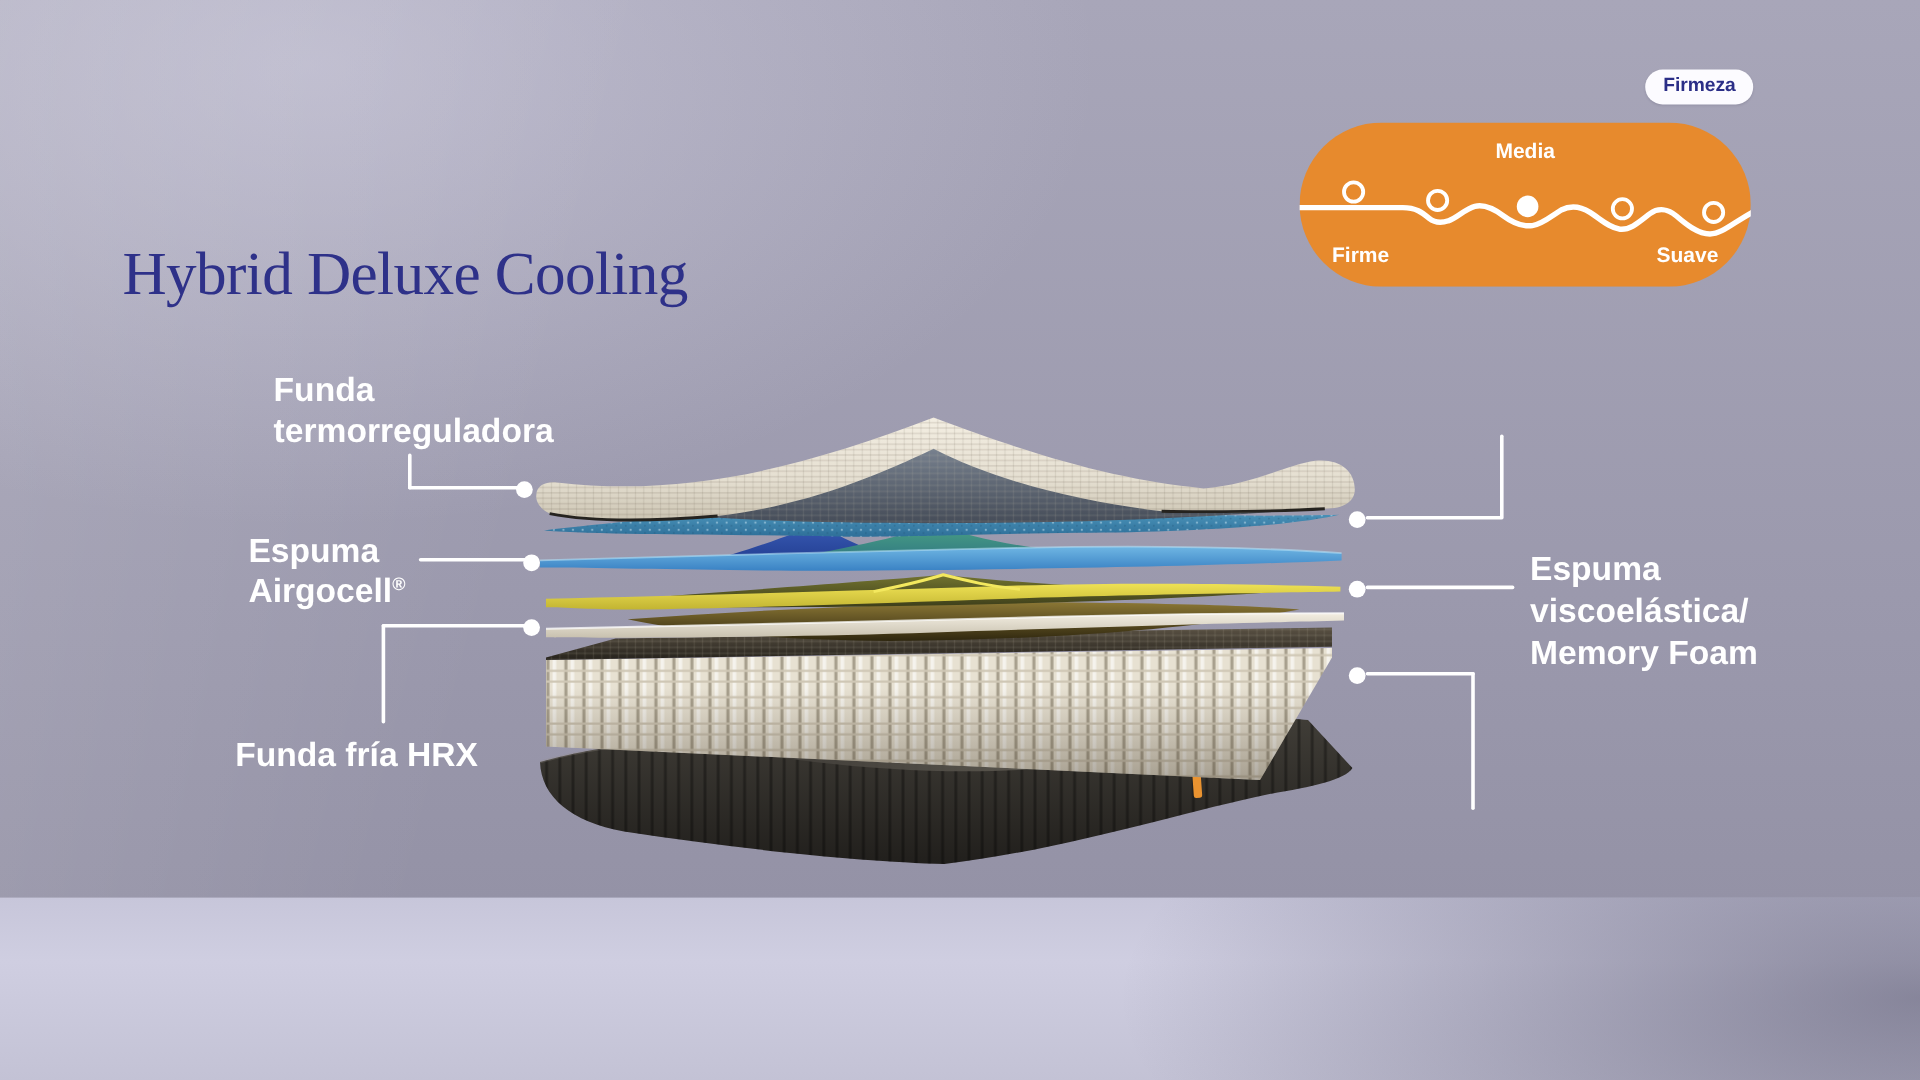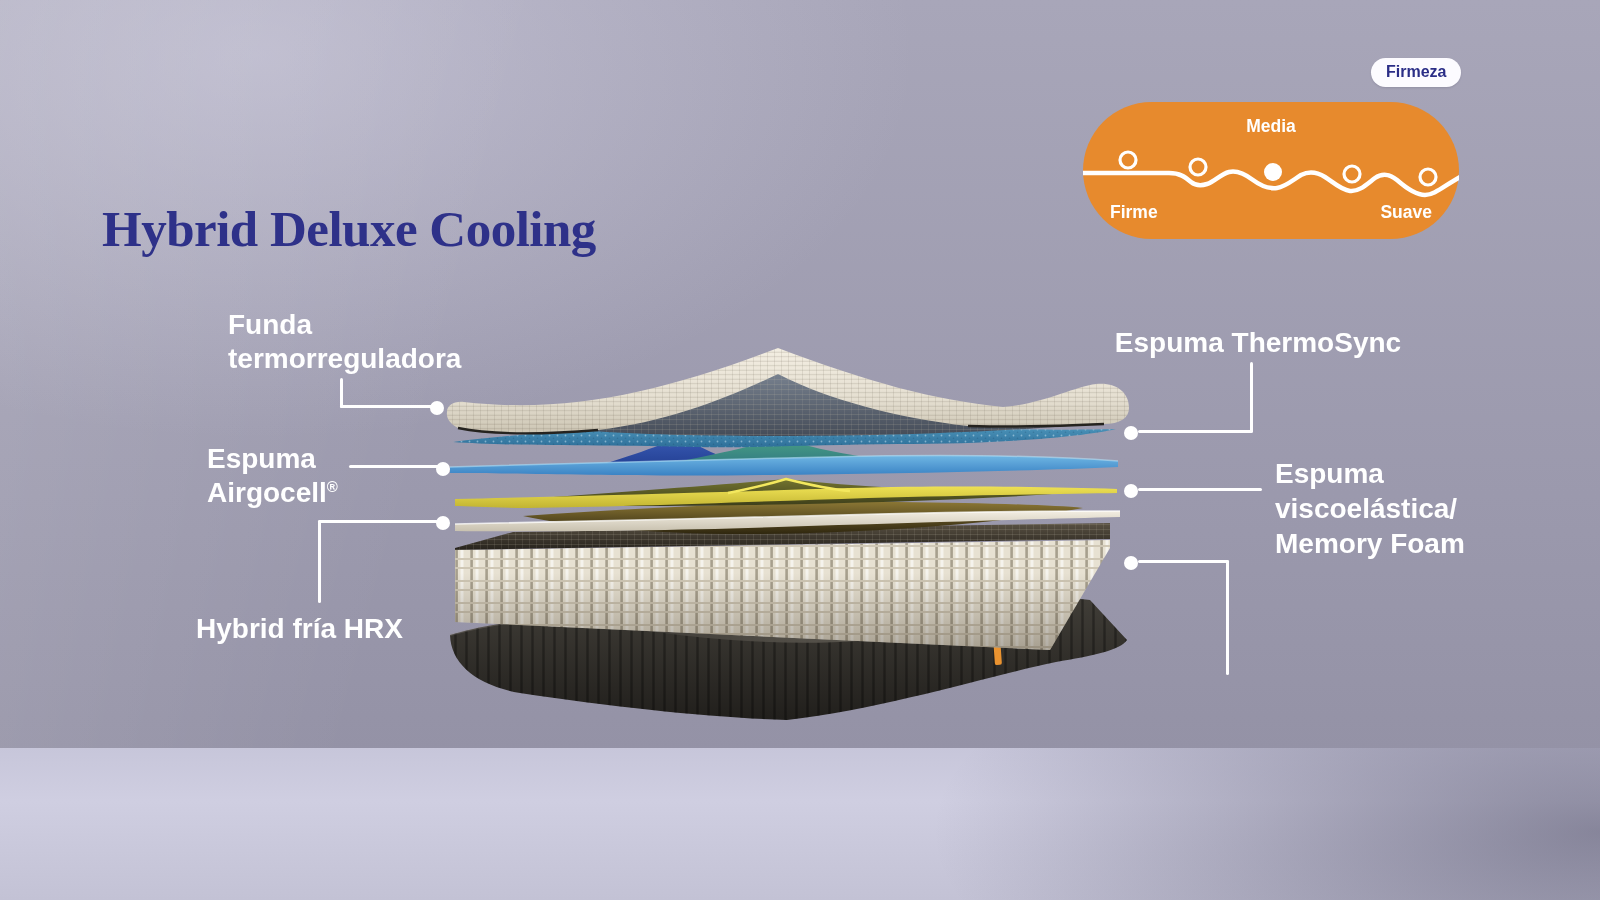--- a/index.html
+++ b/index.html
@@ -19,7 +19,7 @@
   }
   .title{
     position:absolute;left:102px;top:166px;
-    font-family:"Liberation Serif",serif;font-weight:700;
+    font-family:"Liberation Serif",serif;font-weight:400;
     font-size:51px;color:#2e3189;letter-spacing:-0.5px;white-space:nowrap;
   }
   .label{

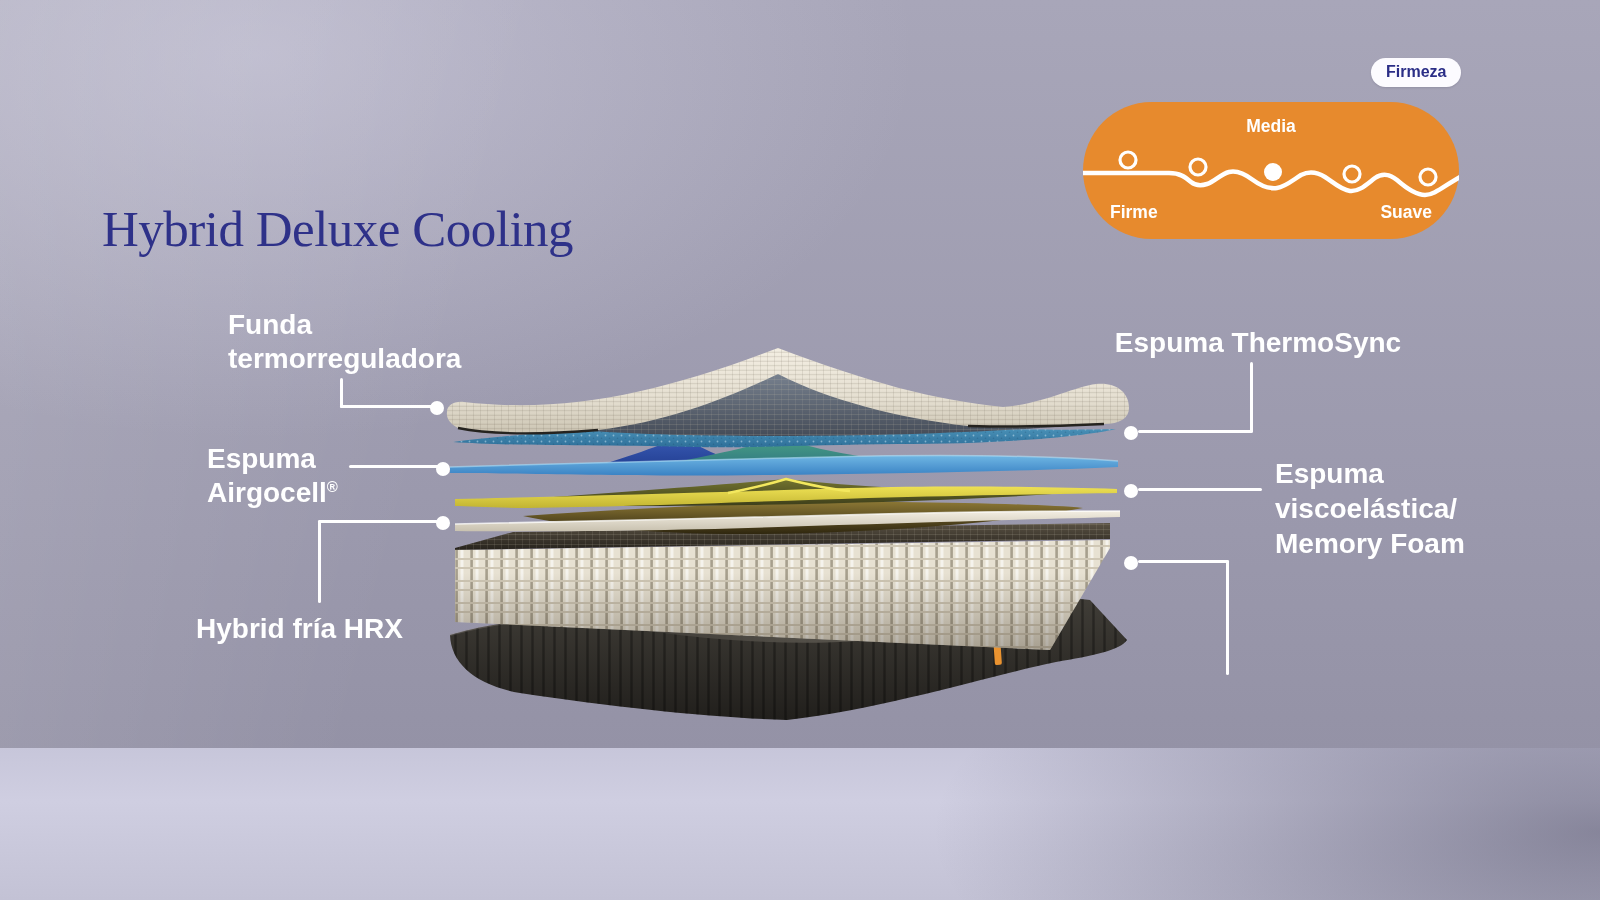--- a/index.html
+++ b/index.html
@@ -202,7 +202,6 @@
   <div class="cline h" style="left:340px;top:405px;width:94px"></div>
   <div class="cdot" style="left:430px;top:401px"></div>
 
-  <div class="label center" style="left:1088px;top:326px;width:340px"><span>Espuma ThermoSync</span></div>
   <div class="cline v" style="left:1250px;top:362px;height:71px"></div>
   <div class="cline h" style="left:1138px;top:430px;width:114px"></div>
   <div class="cdot" style="left:1124px;top:426px"></div>

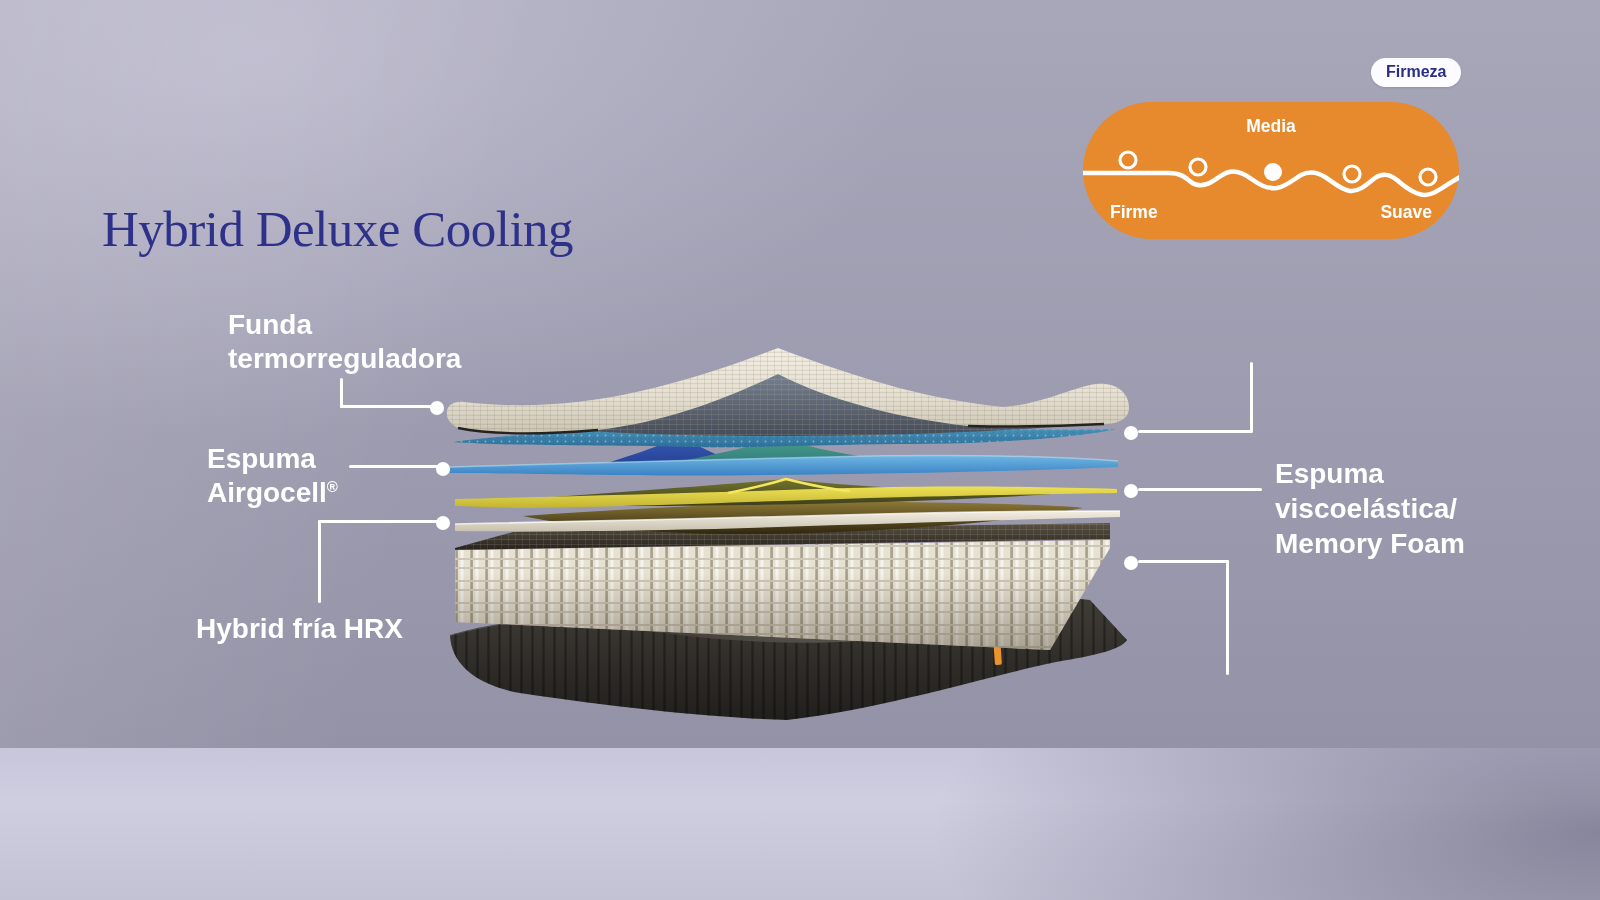--- a/index.html
+++ b/index.html
@@ -217,7 +217,7 @@
   <div class="cline h" style="left:1138px;top:488px;width:124px"></div>
   <div class="cdot" style="left:1124px;top:484px"></div>
 
-  <div class="label" style="left:196px;top:612px"><span>Hybrid fría HRX</span></div>
+  <div class="label" style="left:196px;top:612px"><span>Funda fría HRX</span></div>
   <div class="cline h" style="left:318px;top:520px;width:120px"></div>
   <div class="cline v" style="left:318px;top:520px;height:83px"></div>
   <div class="cdot" style="left:436px;top:516px"></div>

